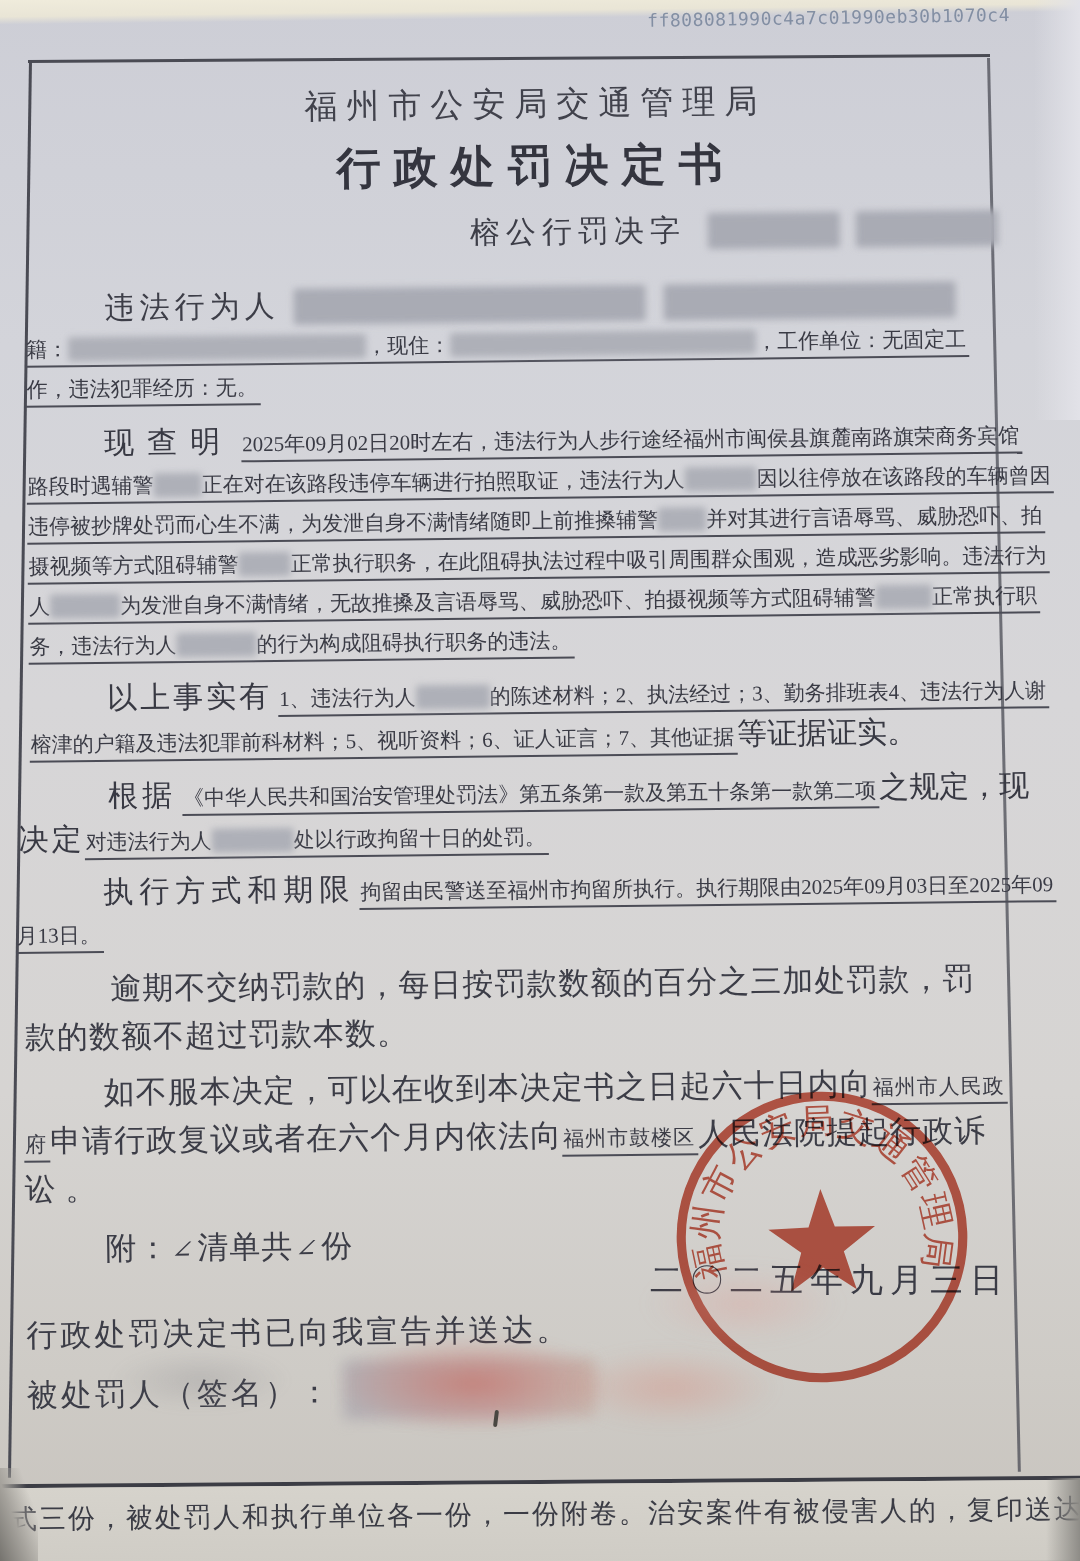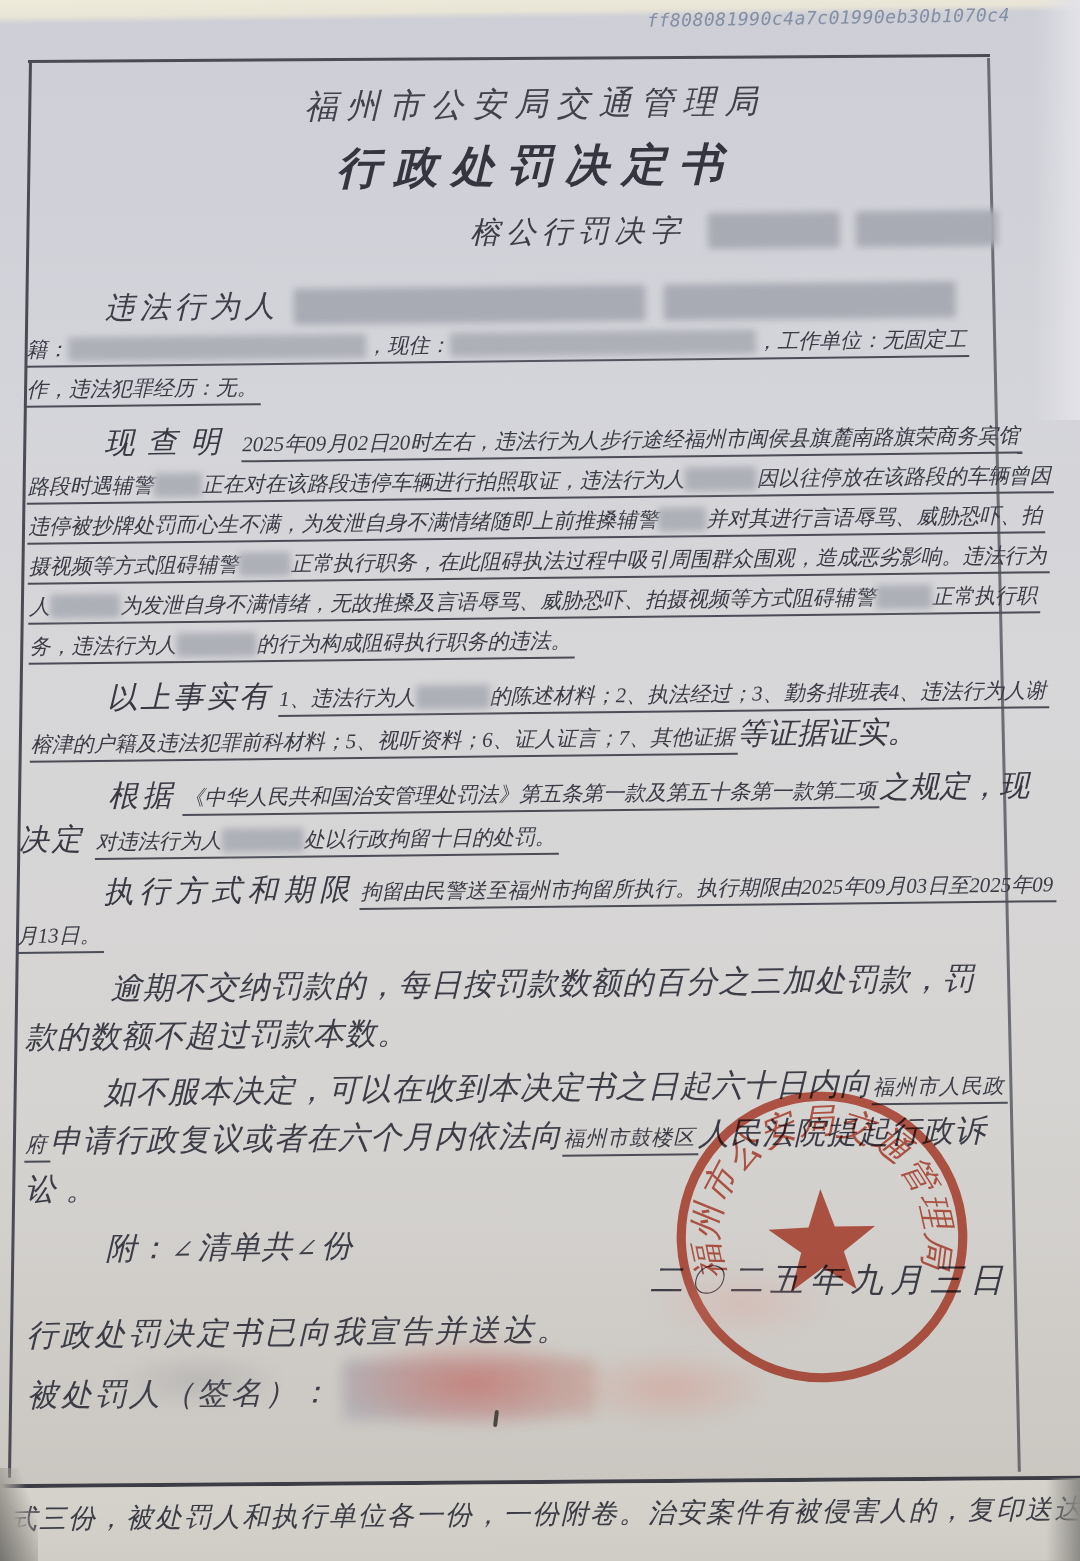--- a/index.html
+++ b/index.html
@@ -5,7 +5,7 @@
   html,body{margin:0;padding:0;background:#9a9893;}
   .stage{position:relative;width:1080px;height:1561px;overflow:hidden;
     font-family:"Liberation Serif","DejaVu Serif",serif;color:#3d3e48;
-    background:linear-gradient(180deg,#cdced6 0%,#d3d4da 22%,#d7d6d8 45%,#d6d4d2 70%,#cecbc6 88%,#c7c3bd 100%);font-style:italic;}
+    background:linear-gradient(180deg,#cdced6 0%,#d3d4da 22%,#d7d6d8 45%,#d6d4d2 70%,#cecbc6 88%,#c7c3bd 100%);}
   
   .desk-top{position:absolute;left:-10px;top:-8px;width:1100px;height:26px;
     background:linear-gradient(180deg,#f0ecdc 0%,#e9e5d6 70%,rgba(233,229,214,0));transform:rotate(-0.7deg);}

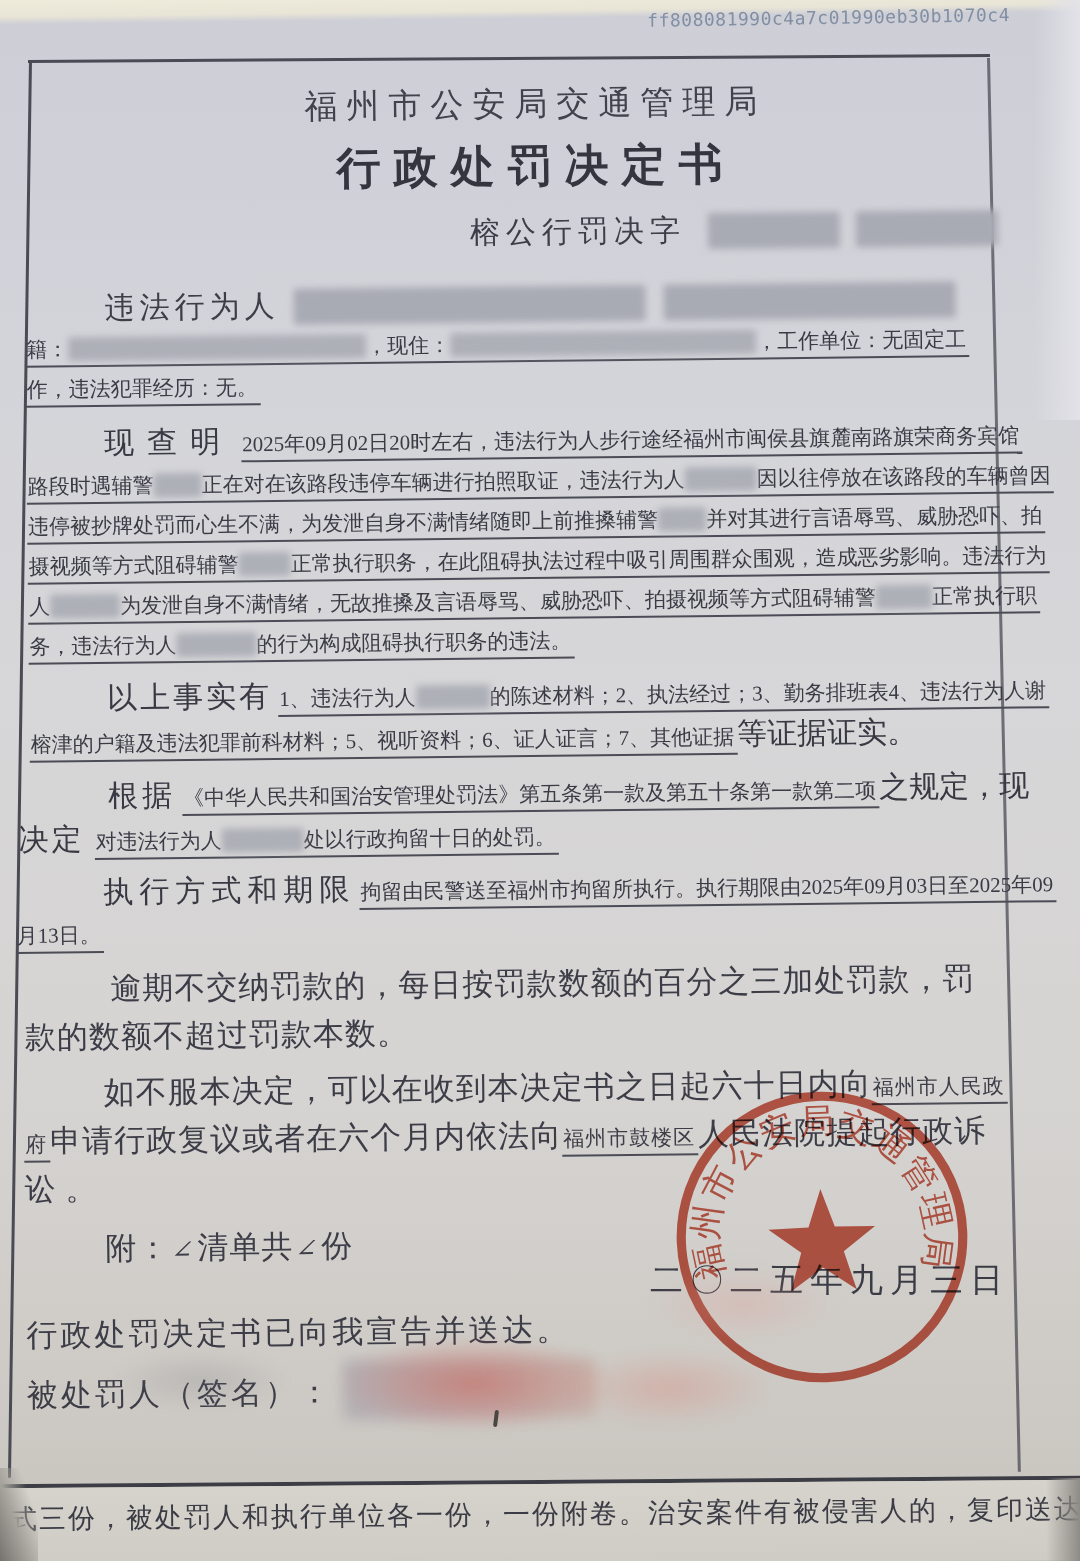--- a/index.html
+++ b/index.html
@@ -131,7 +131,7 @@
       <span class="h30 ind78" style="letter-spacing:4px;margin-right:6px">根据</span><span class="uw"><span>《中华人民共和国治安管理处罚法》第五条第一款及第五十条第一款第二项</span></span><span class="h30">之规定，现</span>
     </div>
     <div class="ln">
-      <span class="h30" style="margin-left:-12px;letter-spacing:3px;margin-right:10px">决定</span><span class="uw"><span>对违法行为人</span><span class="redact" style="width:82px"></span><span>处以行政拘留十日的处罚。</span></span>
+      <span class="h30" style="margin-left:-12px;letter-spacing:3px;margin-right:0">决定</span><span class="uw"><span>对违法行为人</span><span class="redact" style="width:82px"></span><span>处以行政拘留十日的处罚。</span></span>
     </div>
 
     <div class="ln" style="margin-top:10px">

